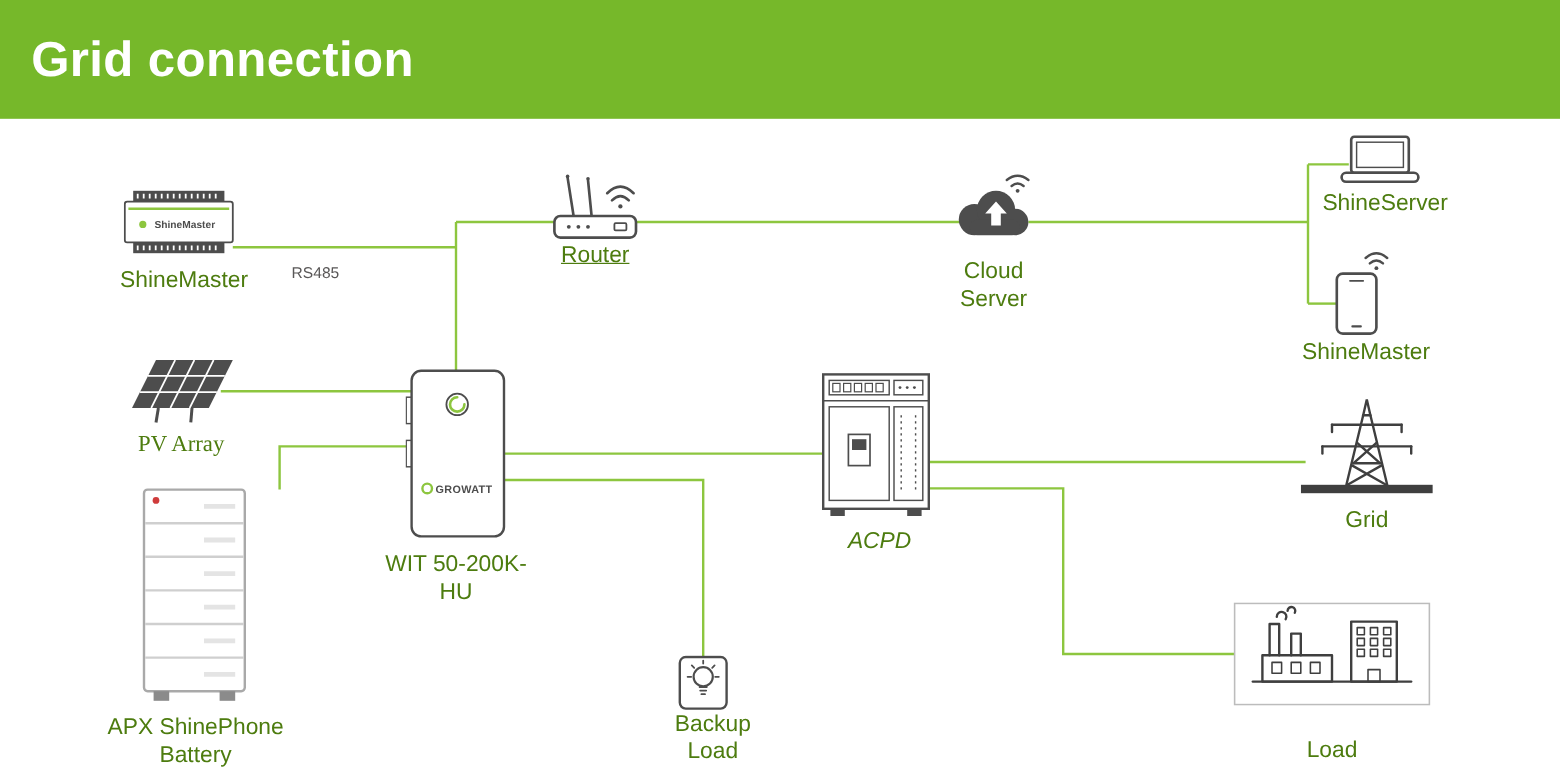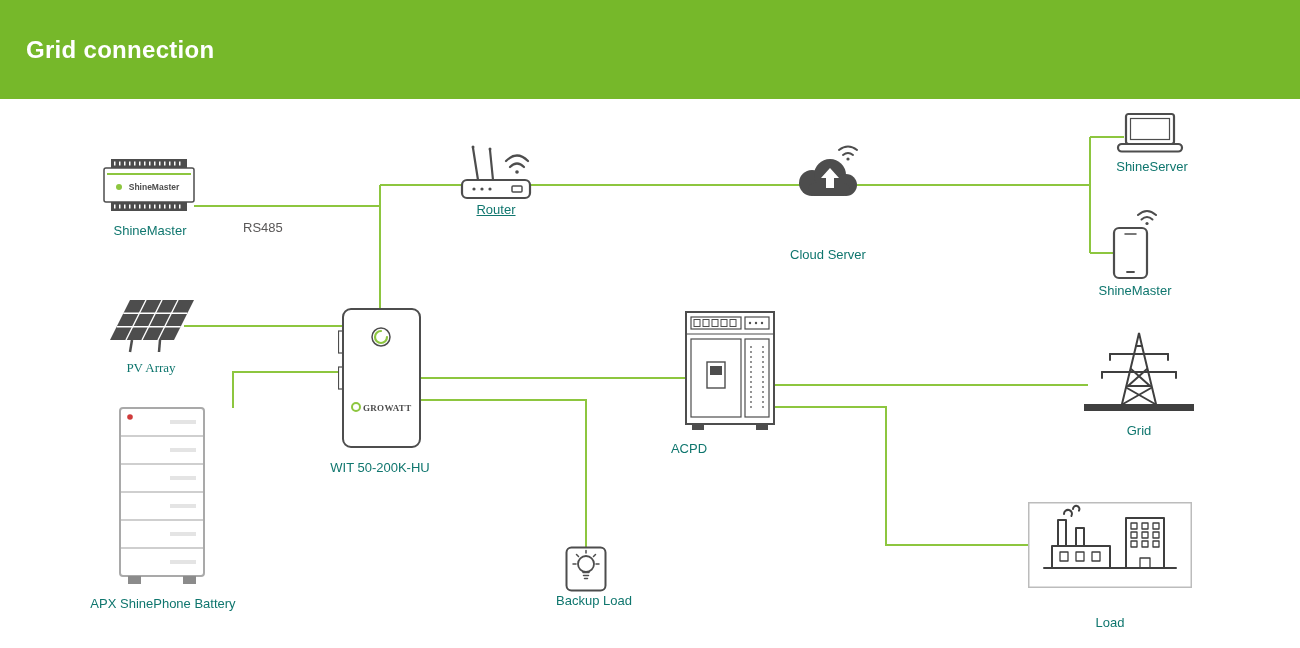--- a/index.html
+++ b/index.html
@@ -7,7 +7,7 @@
   .page { position:relative; width:1300px; height:648px; background:#ffffff; overflow:hidden; }
   .header { position:absolute; left:0; top:0; width:1300px; height:99px; background:#76b82a;
             display:flex; align-items:center; padding:0 26px; }
-  .header h1 { color:#ffffff; font-size:24px; font-weight:bold; letter-spacing:0.3px; }
+  .header h1 { color:#ffffff; font-size:41px; font-weight:bold; letter-spacing:0.3px; }
   .wires { position:absolute; left:0; top:0; }
   .node { position:absolute; line-height:0; }
   .label { position:absolute; font-size:13px; color:#0f766e; text-align:center; line-height:1.2; }

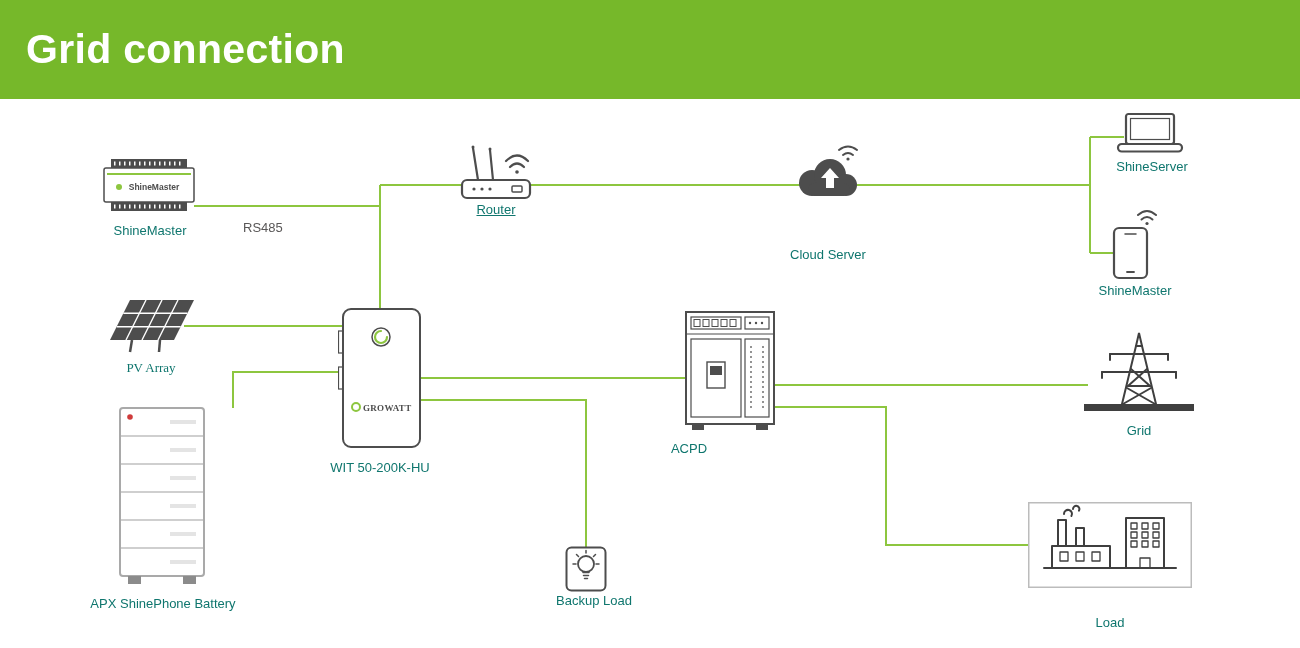--- a/index.html
+++ b/index.html
@@ -10,7 +10,7 @@
   .header h1 { color:#ffffff; font-size:41px; font-weight:bold; letter-spacing:0.3px; }
   .wires { position:absolute; left:0; top:0; }
   .node { position:absolute; line-height:0; }
-  .label { position:absolute; font-size:13px; color:#0f766e; text-align:center; line-height:1.2; }
+  .label { position:absolute; font-size:19px; color:#4d7c0f; text-align:center; line-height:1.2; }
   .rs485 { position:absolute; font-size:13px; color:#595757; text-align:left; }
 </style>
 </head>

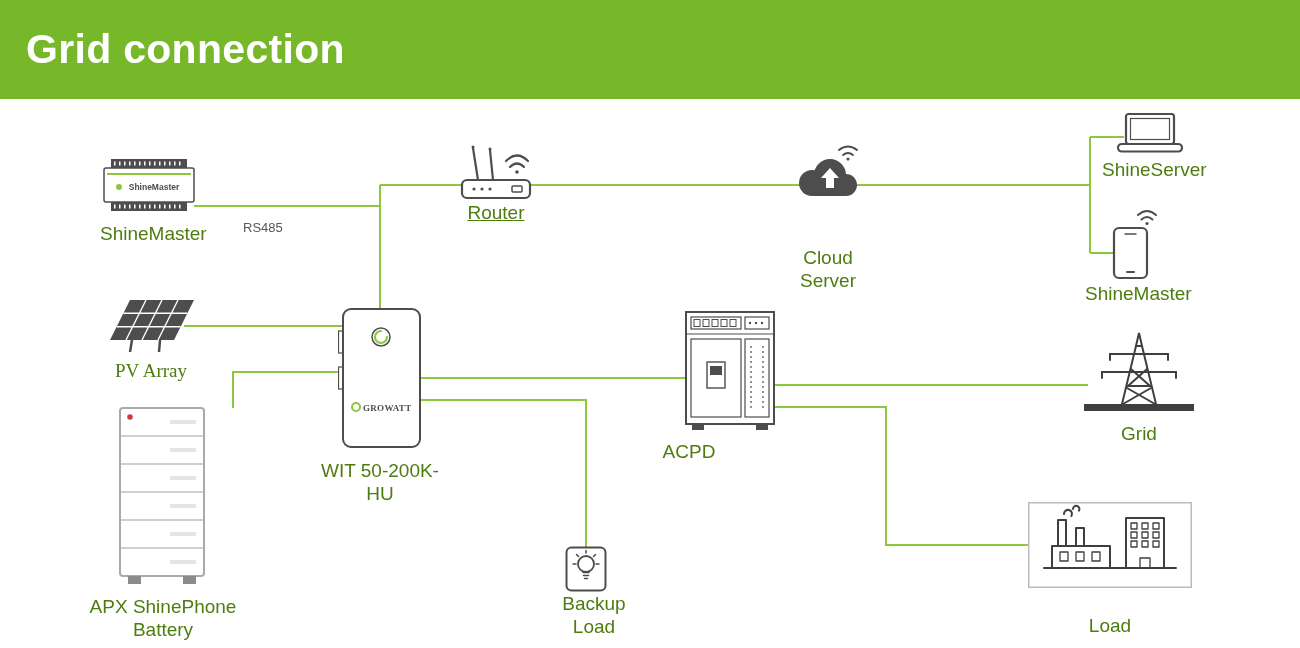--- a/index.html
+++ b/index.html
@@ -89,7 +89,7 @@
       <path d="M40,26 L31,36 H36 V46 H44 V36 H49 Z" fill="#ffffff"></path>
     </svg>
   </div>
-  <div class="label" style="left:778px; top:216px; width:100px;margin-top:31px;">Cloud Server</div>
+  <div class="label" style="left:778px; top:216px; width:100px;">Cloud Server</div>
 
   <div class="node" style="left:1116px; top:112px;">
     <svg width="68" height="44" viewBox="0 0 68 44">

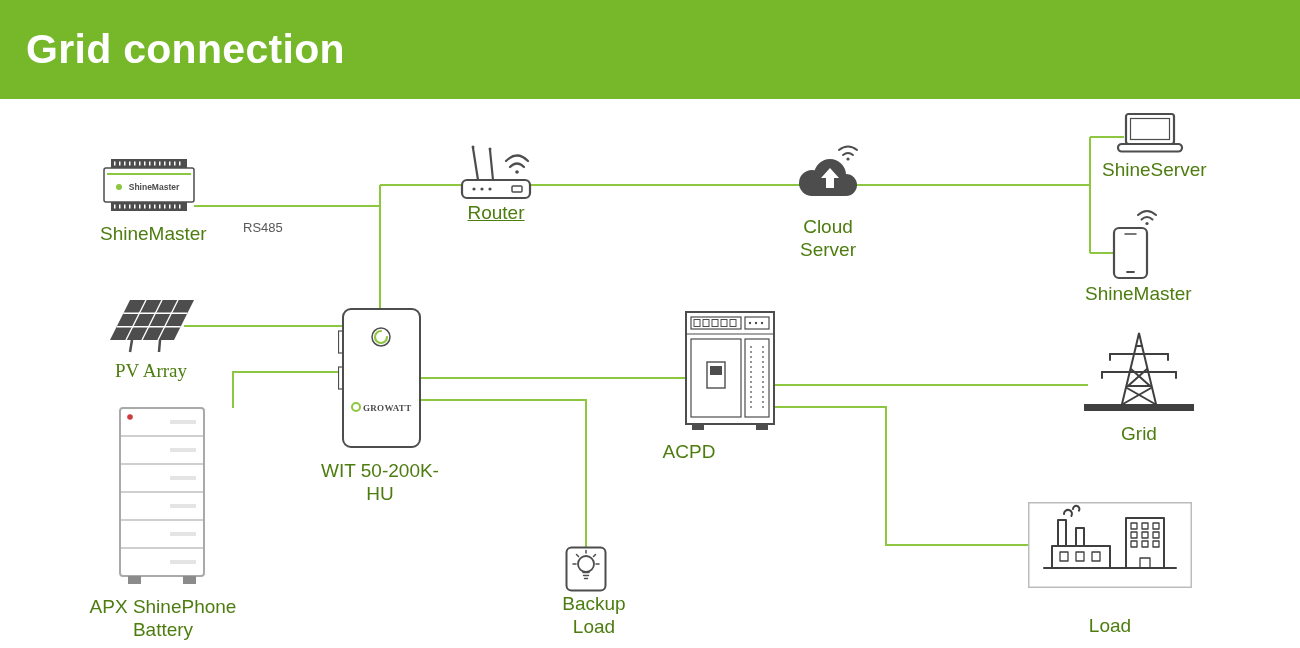--- a/index.html
+++ b/index.html
@@ -147,7 +147,7 @@
   </div>
   <div class="label" style="left:73px; top:596px; width:180px;">APX ShinePhone Battery</div>
 
-  <div class="node" style="left:338px; top:307px;font-family:Liberation Serif, serif;">
+  <div class="node" style="left:338px; top:307px;">
     <svg width="84" height="144" viewBox="0 0 84 144">
       <rect x="0.5" y="24" width="6" height="22" fill="#ffffff" stroke="#4d4d4d" stroke-width="1.2"></rect>
       <rect x="0.5" y="60" width="6" height="22" fill="#ffffff" stroke="#4d4d4d" stroke-width="1.2"></rect>

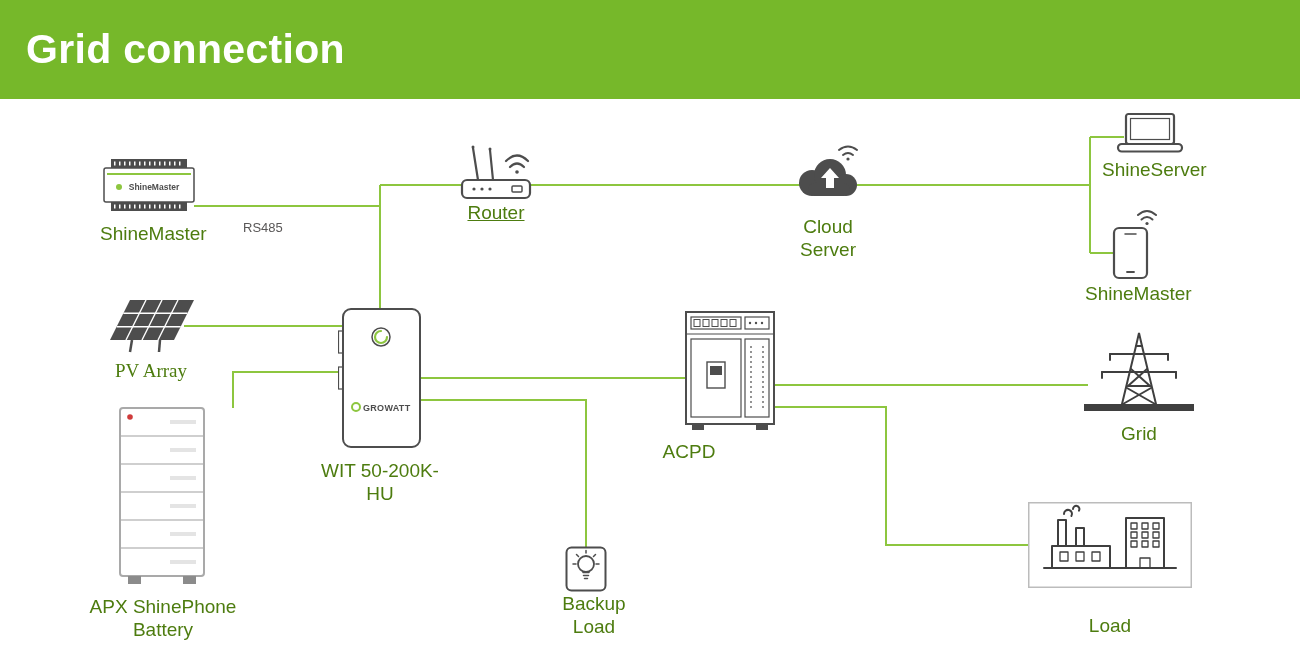--- a/index.html
+++ b/index.html
@@ -184,7 +184,7 @@
       <rect x="72" y="114" width="12" height="6" fill="#4d4d4d"></rect>
     </svg>
   </div>
-  <div class="label" style="left:639px; top:441px; width:100px;">ACPD</div>
+  <div class="label" style="left:683px; top:441px; width:100px;font-style:italic;">ACPD</div>
 
   <div class="node" style="left:1084px; top:324px;">
     <svg width="110" height="92" viewBox="0 0 110 92">

